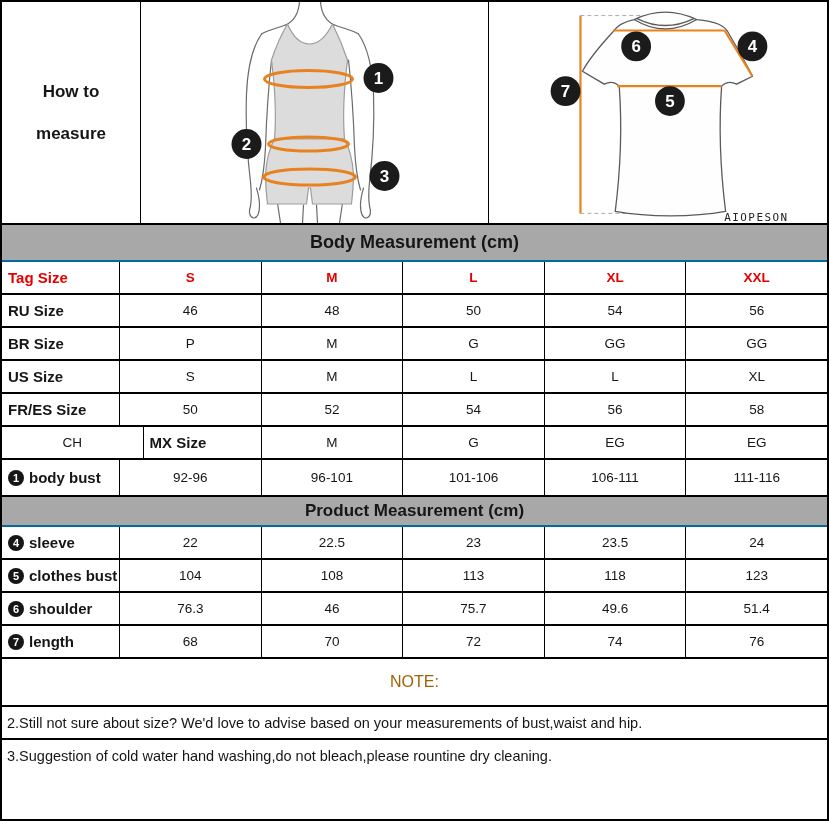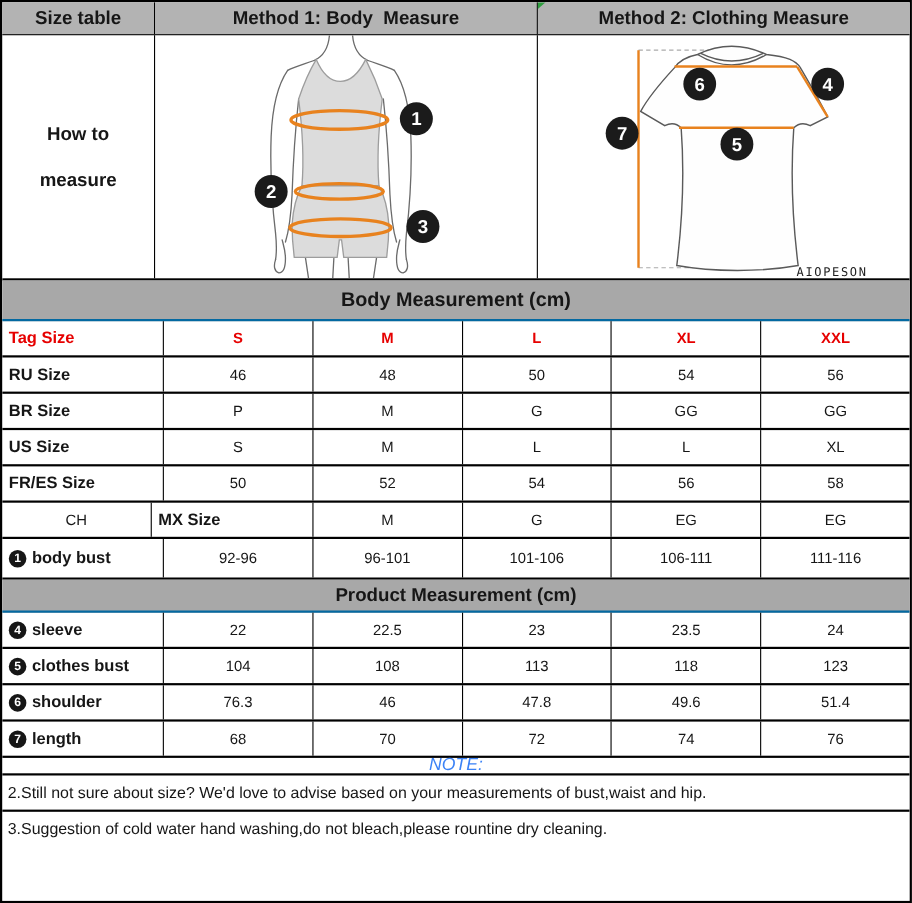--- a/index.html
+++ b/index.html
@@ -60,14 +60,6 @@
 
 <div class="sheet">
 
-  <div class="row hdr-row">
-    <div class="cell hdr-cell hdr-c0">Size table</div>
-    <div class="cell hdr-cell hdr-c1">Method 1: Body  Measure</div>
-    <div class="cell hdr-cell hdr-c2">
-      <span class="flag"></span>
-      <span>Method 2: Clothing Measure</span>
-    </div>
-  </div>
 
   <div class="row ill-row">
     <div class="cell ill-howto">

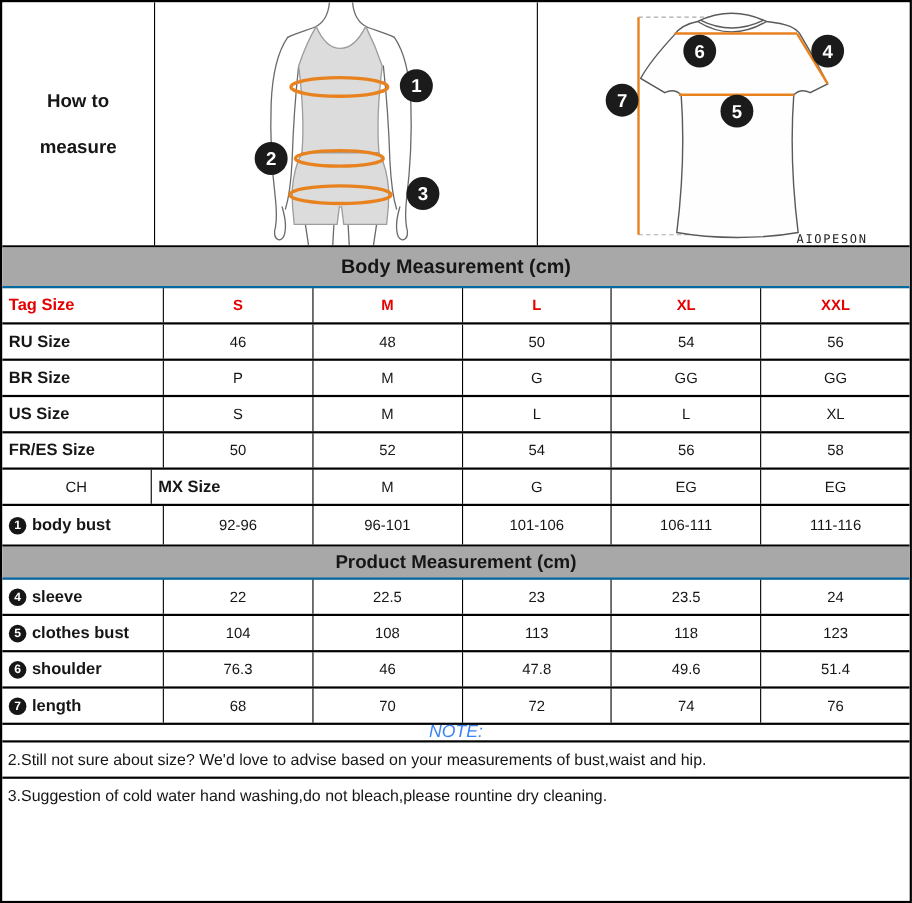--- a/index.html
+++ b/index.html
@@ -16,7 +16,7 @@
     justify-content:center; font-size:13.5px; overflow:hidden;
   }
   .cell:last-child{ border-right:none; }
-  .c-label{ width:147px; justify-content:flex-start; padding-left:6px;
+  .c-label{ width:118px; justify-content:flex-start; padding-left:6px;
             font-weight:bold; font-size:15px; }
   .c-val{ flex:1; }
   

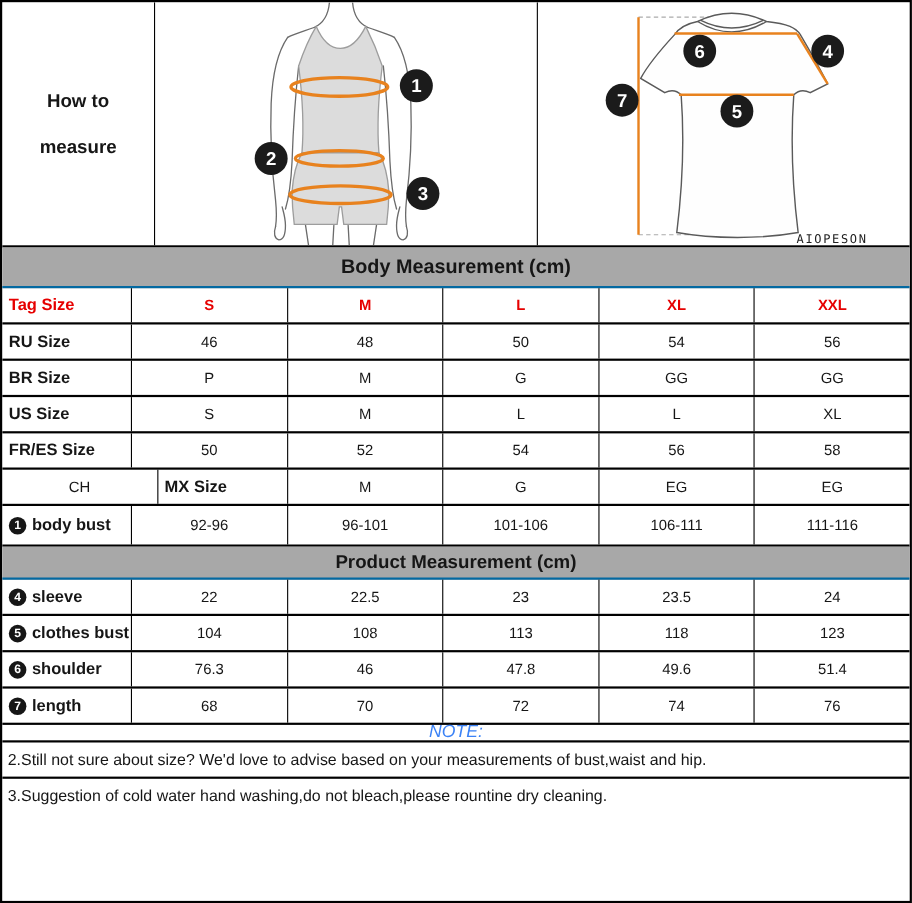--- a/index.html
+++ b/index.html
@@ -254,7 +254,7 @@
     </div>
     <div class="cell c-val">76.3</div>
     <div class="cell c-val">46</div>
-    <div class="cell c-val">47.8</div>
+    <div class="cell c-val">75.7</div>
     <div class="cell c-val">49.6</div>
     <div class="cell c-val">51.4</div>
   </div>

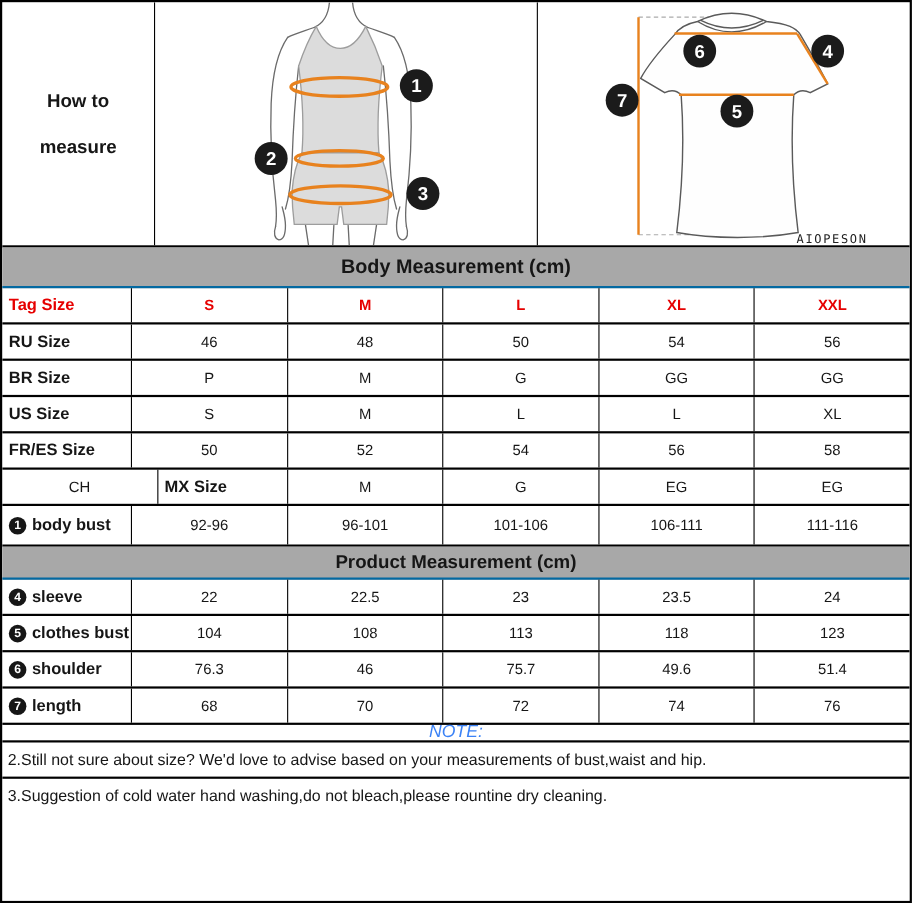--- a/index.html
+++ b/index.html
@@ -49,8 +49,8 @@
     font-size:11px; font-weight:bold; margin-right:5px; flex:none;
   }
   
-  .note-title{ height:16px; display:flex; align-items:center; justify-content:center;
-               font-size:16px; color:#3b82f6; border-bottom:2px solid #000;font-style:italic; }
+  .note-title{ height:48px; display:flex; align-items:center; justify-content:center;
+               font-size:16px; color:#a16207; border-bottom:2px solid #000; }
   .note-row{ height:33px; display:flex; align-items:center; padding-left:5px;
              font-size:14.5px; border-bottom:2px solid #000; }
   .note-row:last-child{ border-bottom:none; height:32px;border-radius:12px; }

